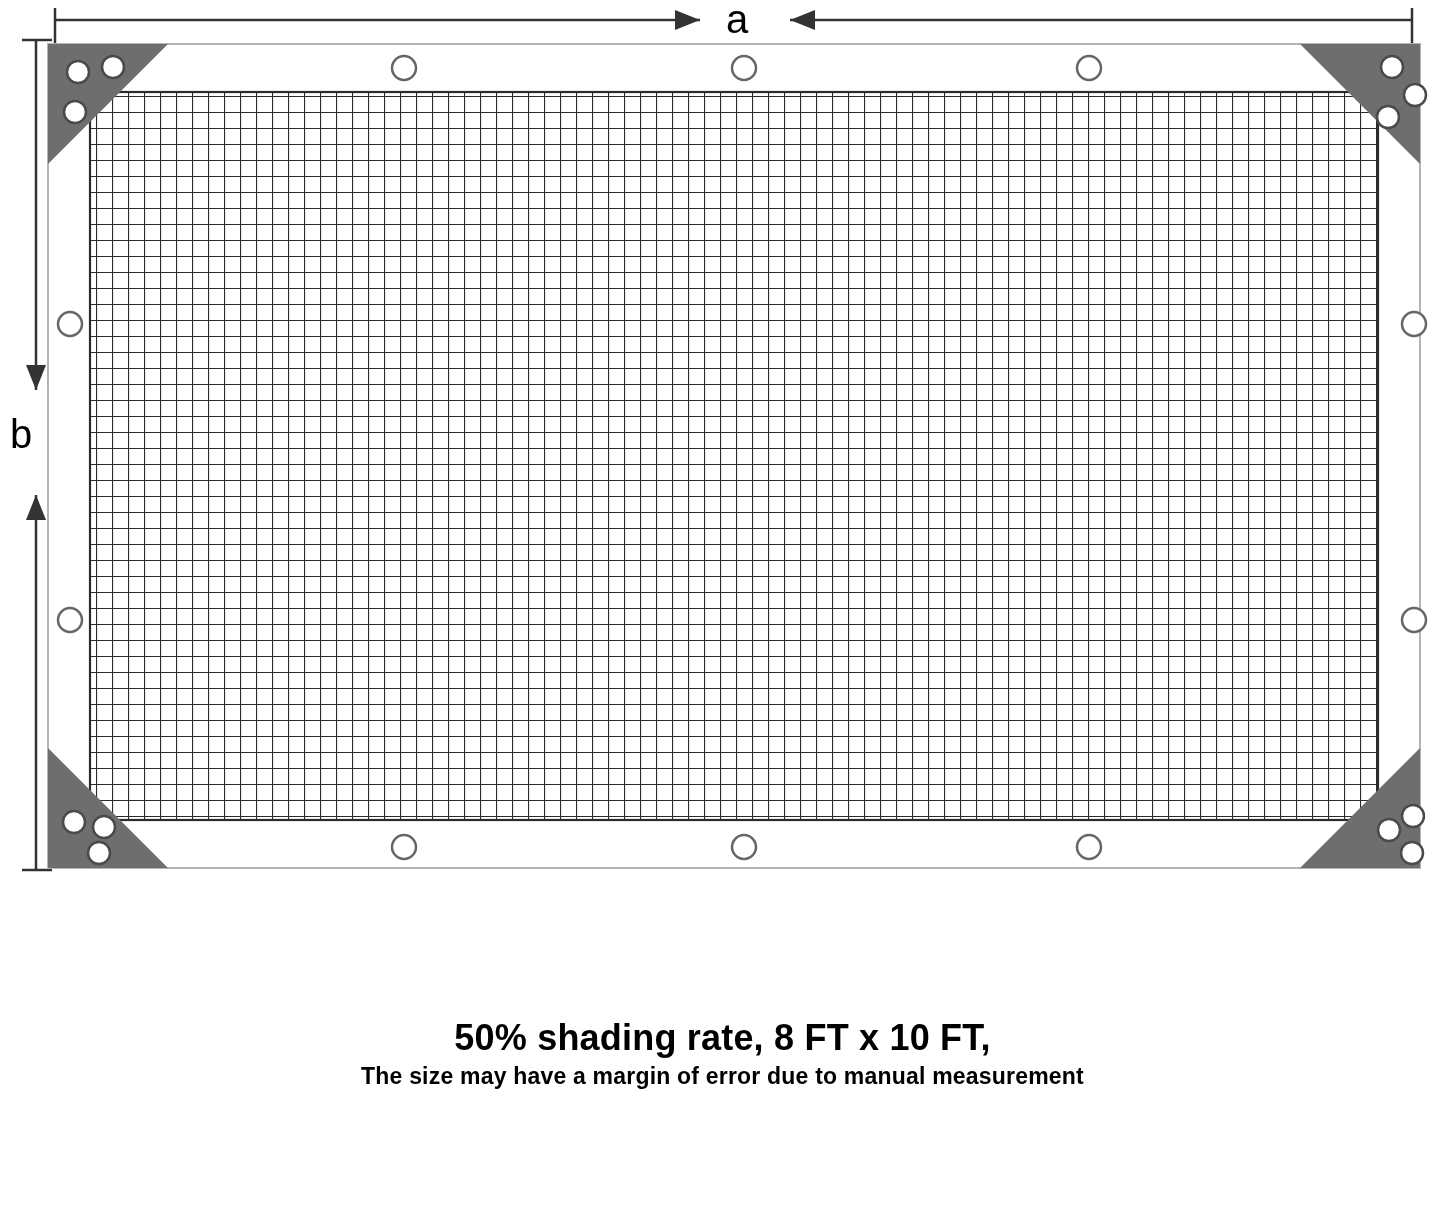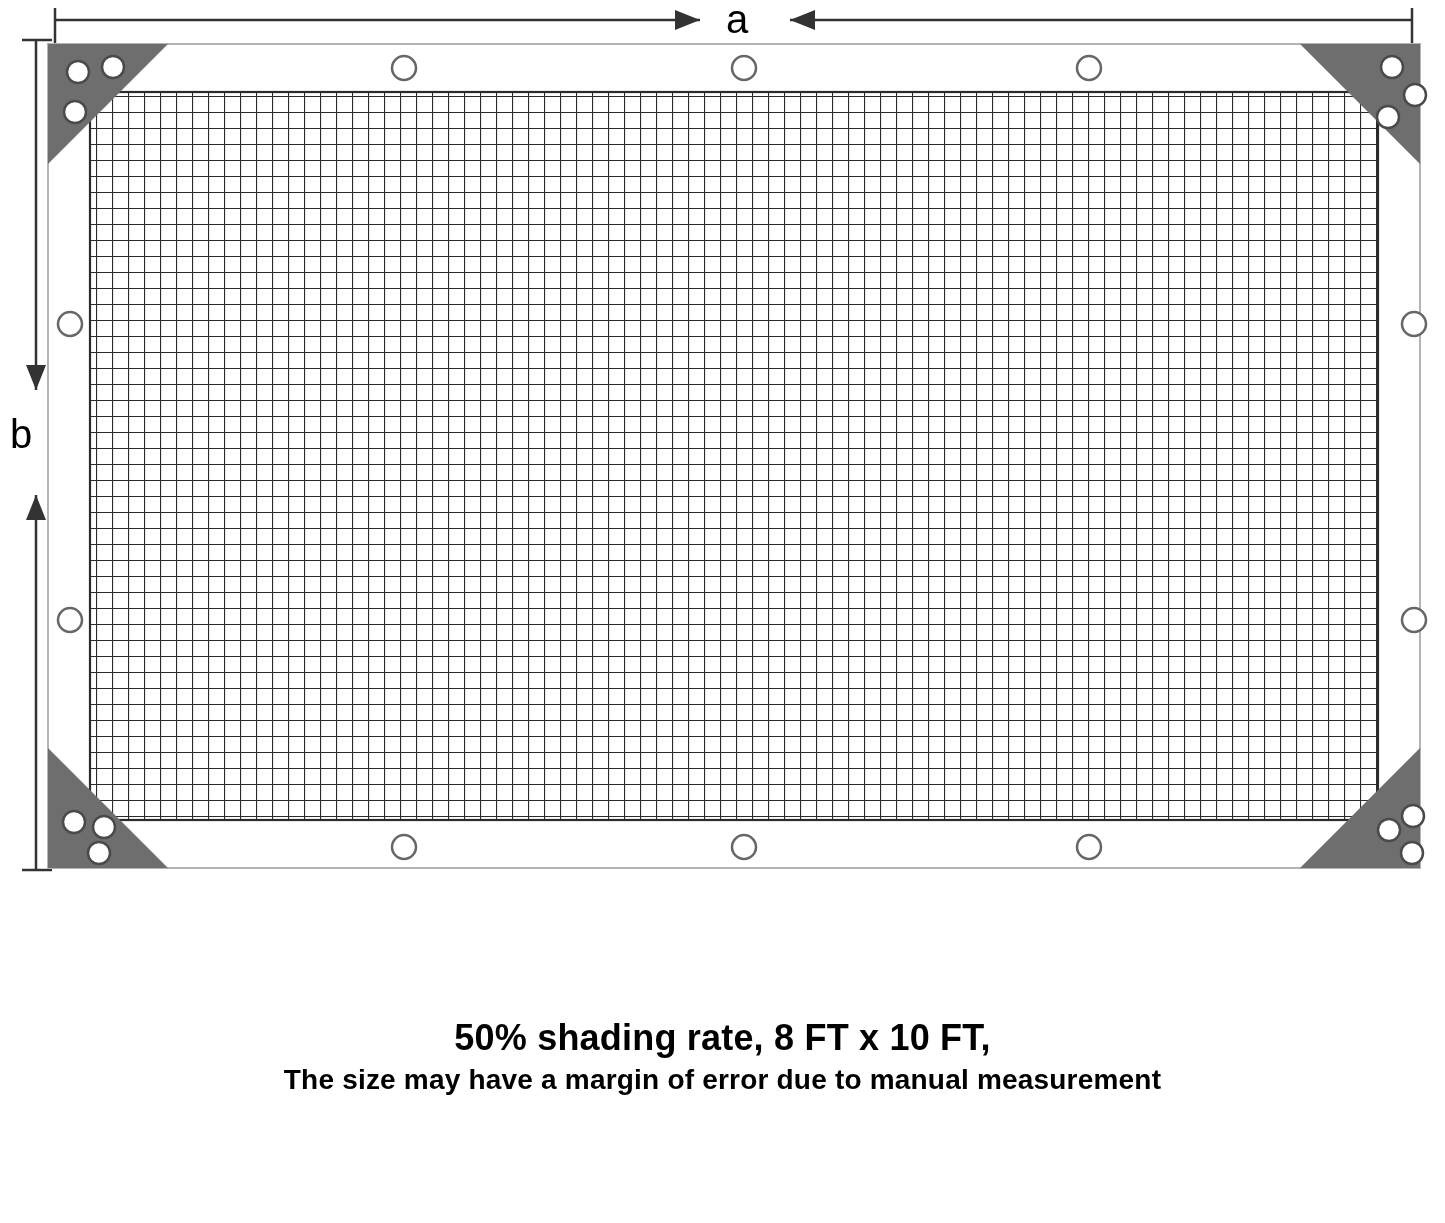--- a/index.html
+++ b/index.html
@@ -40,7 +40,7 @@
   }
   .caption-line.l1 { font-size: 36px; }
   .caption-line.l2 { font-size: 36px; }
-  .caption-line.l3 { font-size: 28px; }
+  .caption-line.l3 { font-size: 23px; }
 
   .dim-label {
     position: absolute;

